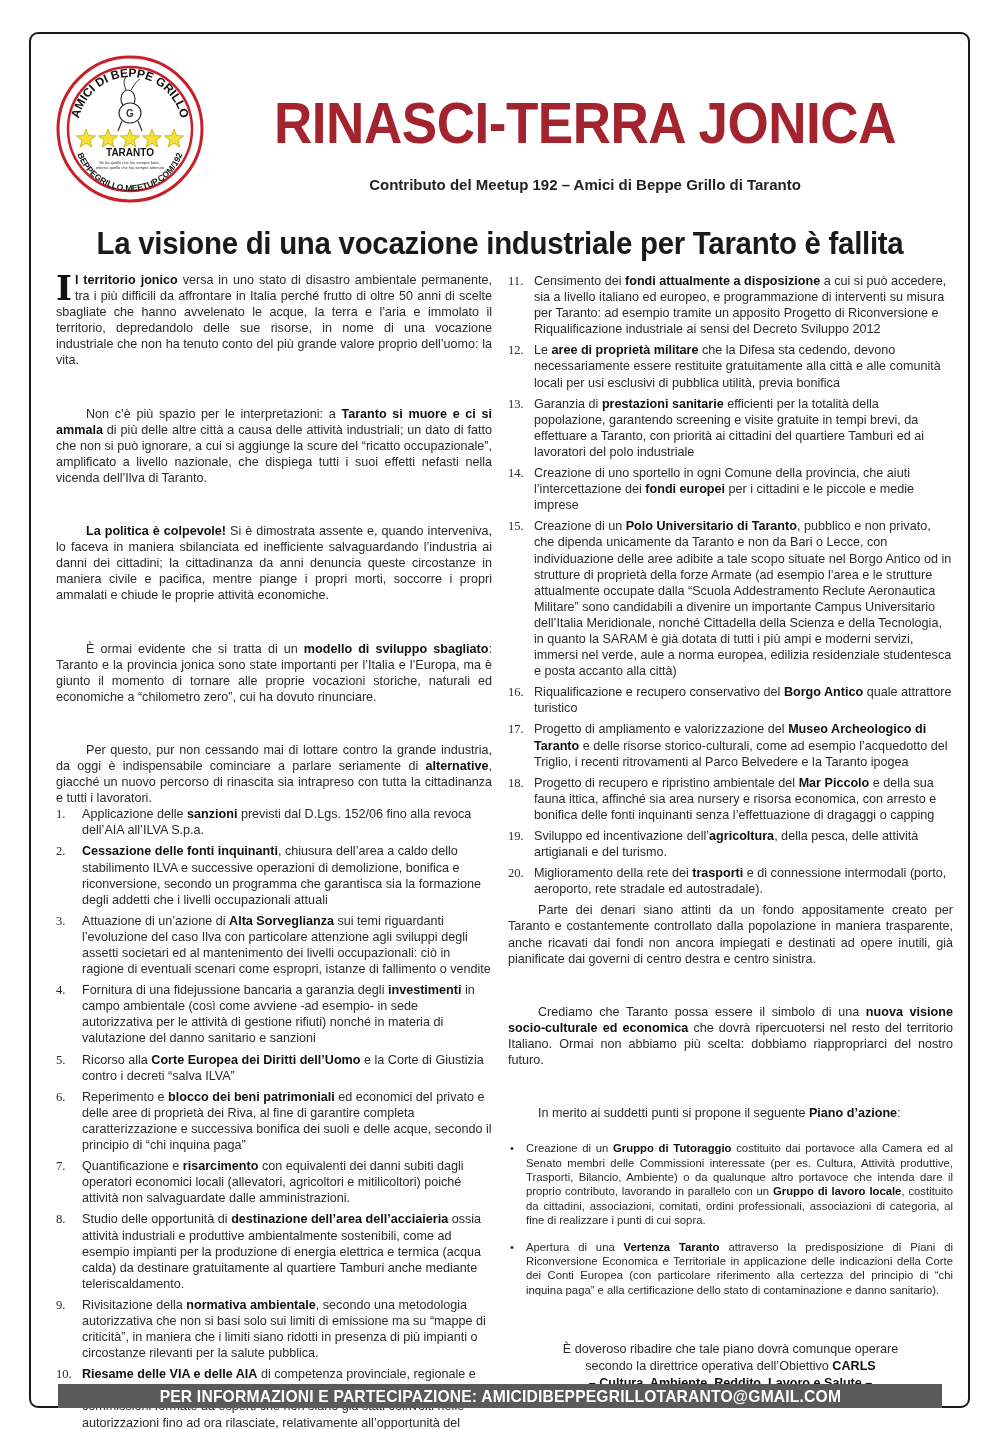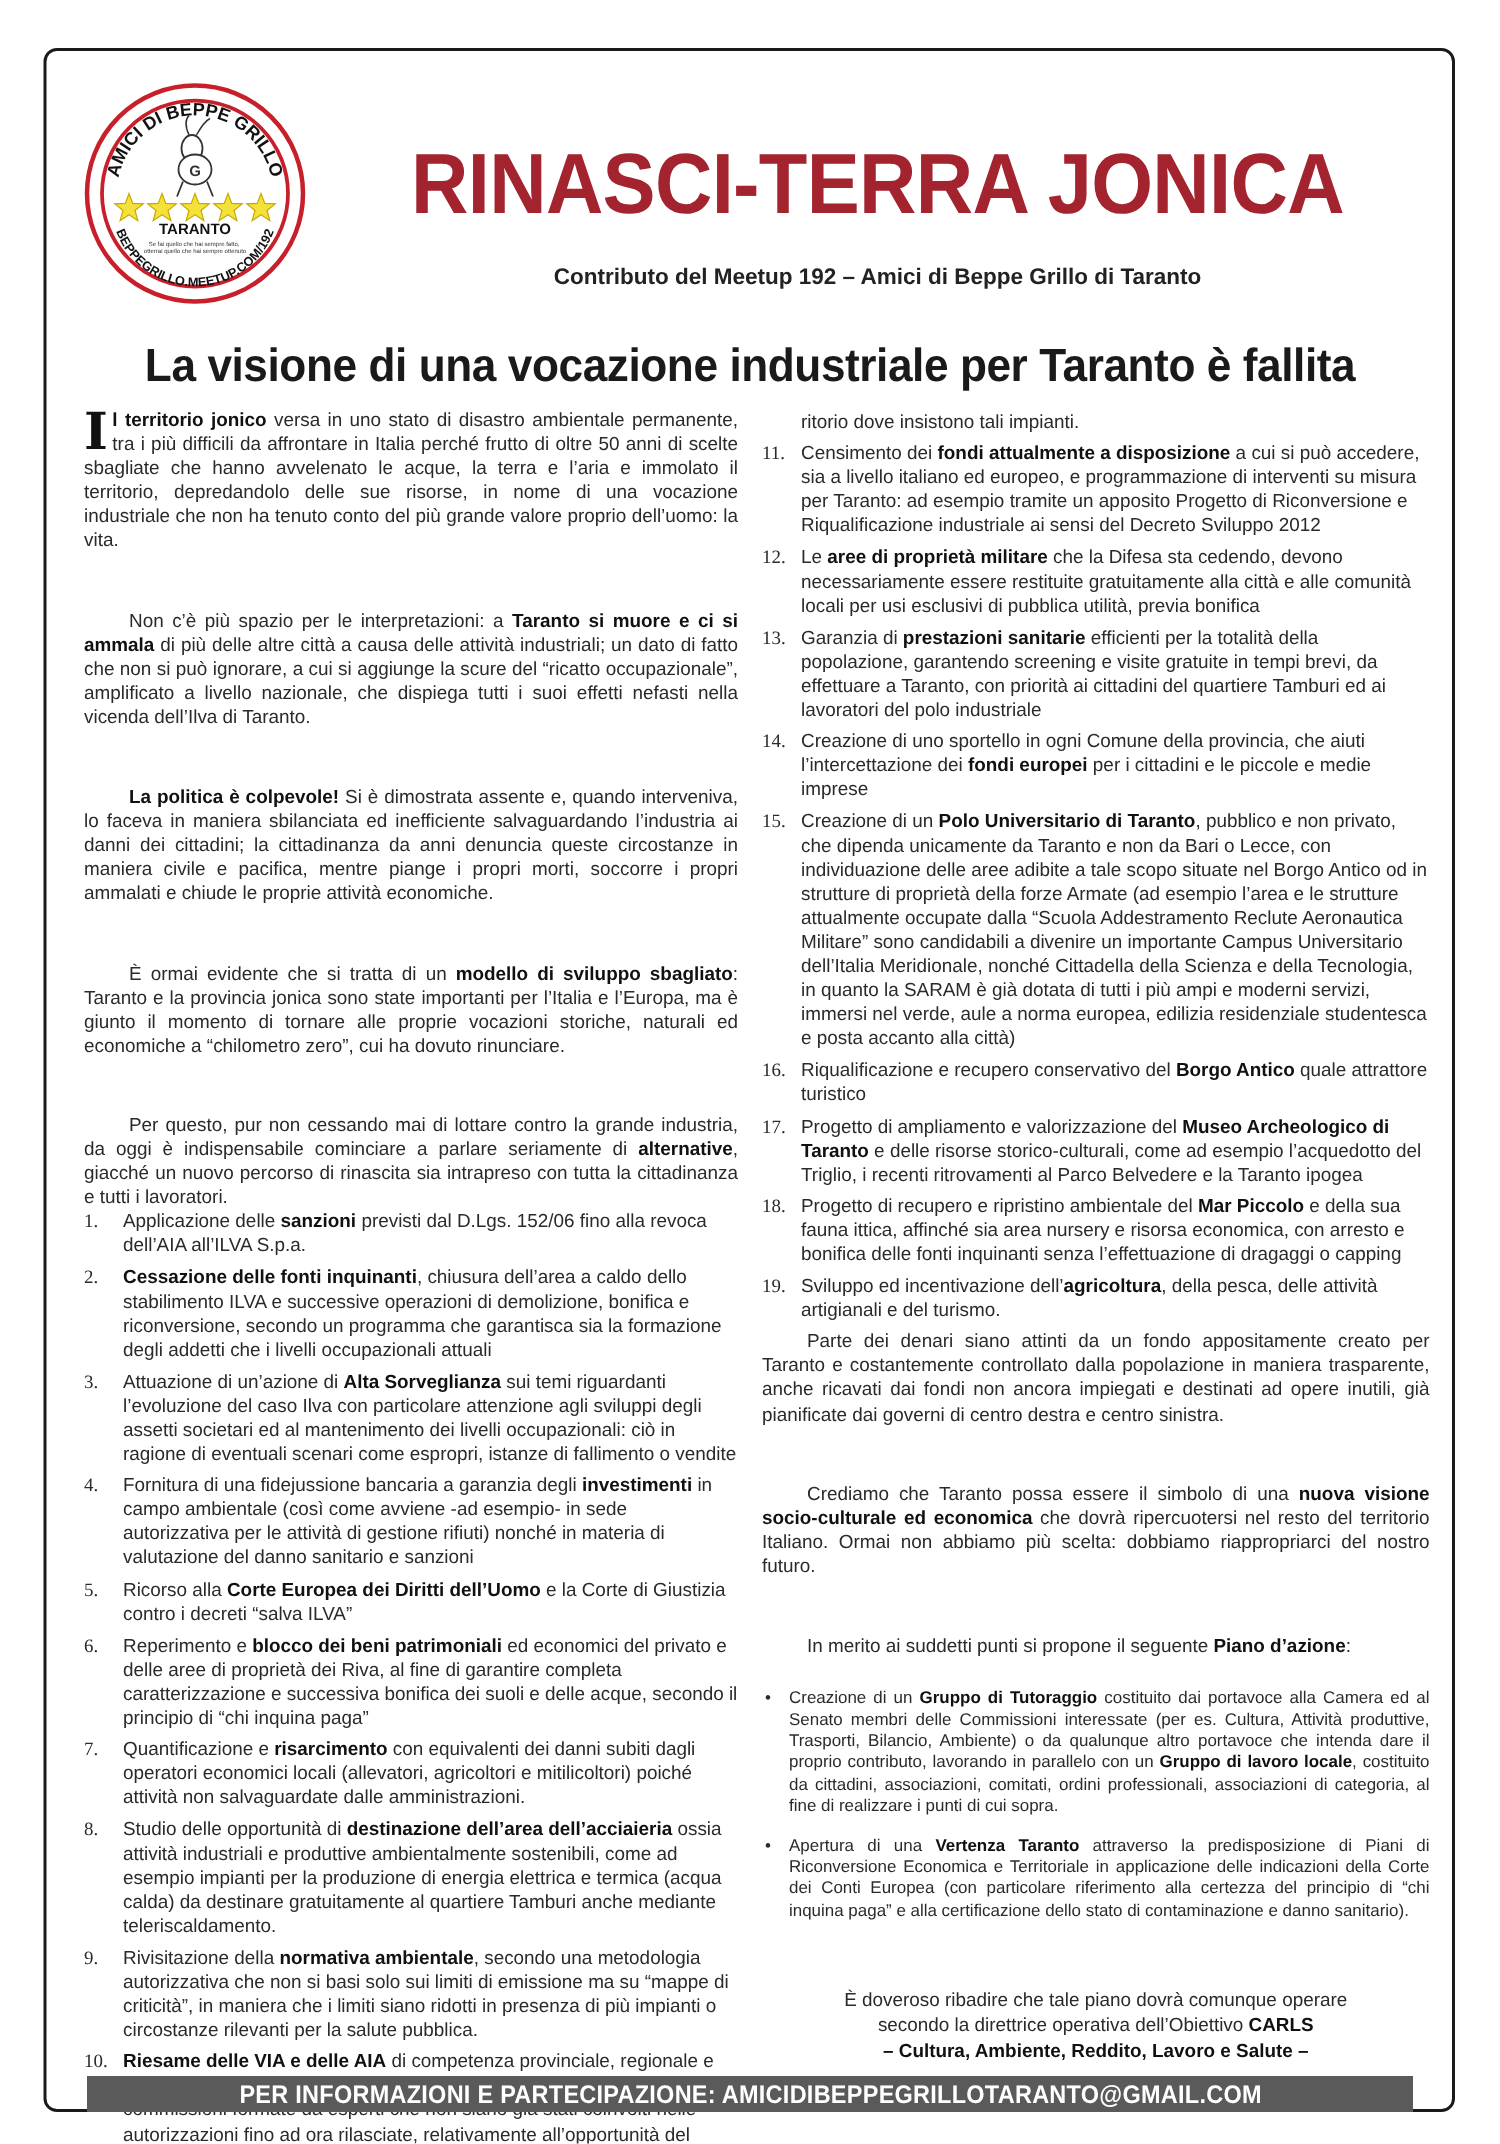--- a/index.html
+++ b/index.html
@@ -105,7 +105,6 @@
 
 <div class="col col-right">
   <ol id="list-right">
-      <li><span>ritorio dove insistono tali impianti.</span><b></b><span></span></li>
       <li><span class="num">11.</span><span>Censimento dei </span><b>fondi attualmente a disposizione</b><span> a cui si può accedere, sia a livello italiano ed europeo, e programmazione di interventi su misura per Taranto: ad esempio tramite un apposito Progetto di Riconversione e Riqualificazione industriale ai sensi del Decreto Sviluppo 2012</span></li>
       <li><span class="num">12.</span><span>Le </span><b>aree di proprietà militare</b><span> che la Difesa sta cedendo, devono necessariamente essere restituite gratuitamente alla città e alle comunità locali per usi esclusivi di pubblica utilità, previa bonifica</span></li>
       <li><span class="num">13.</span><span>Garanzia di </span><b>prestazioni sanitarie</b><span> efficienti per la totalità della popolazione, garantendo screening e visite gratuite in tempi brevi, da effettuare a Taranto, con priorità ai cittadini del quartiere Tamburi ed ai lavoratori del polo industriale</span></li>

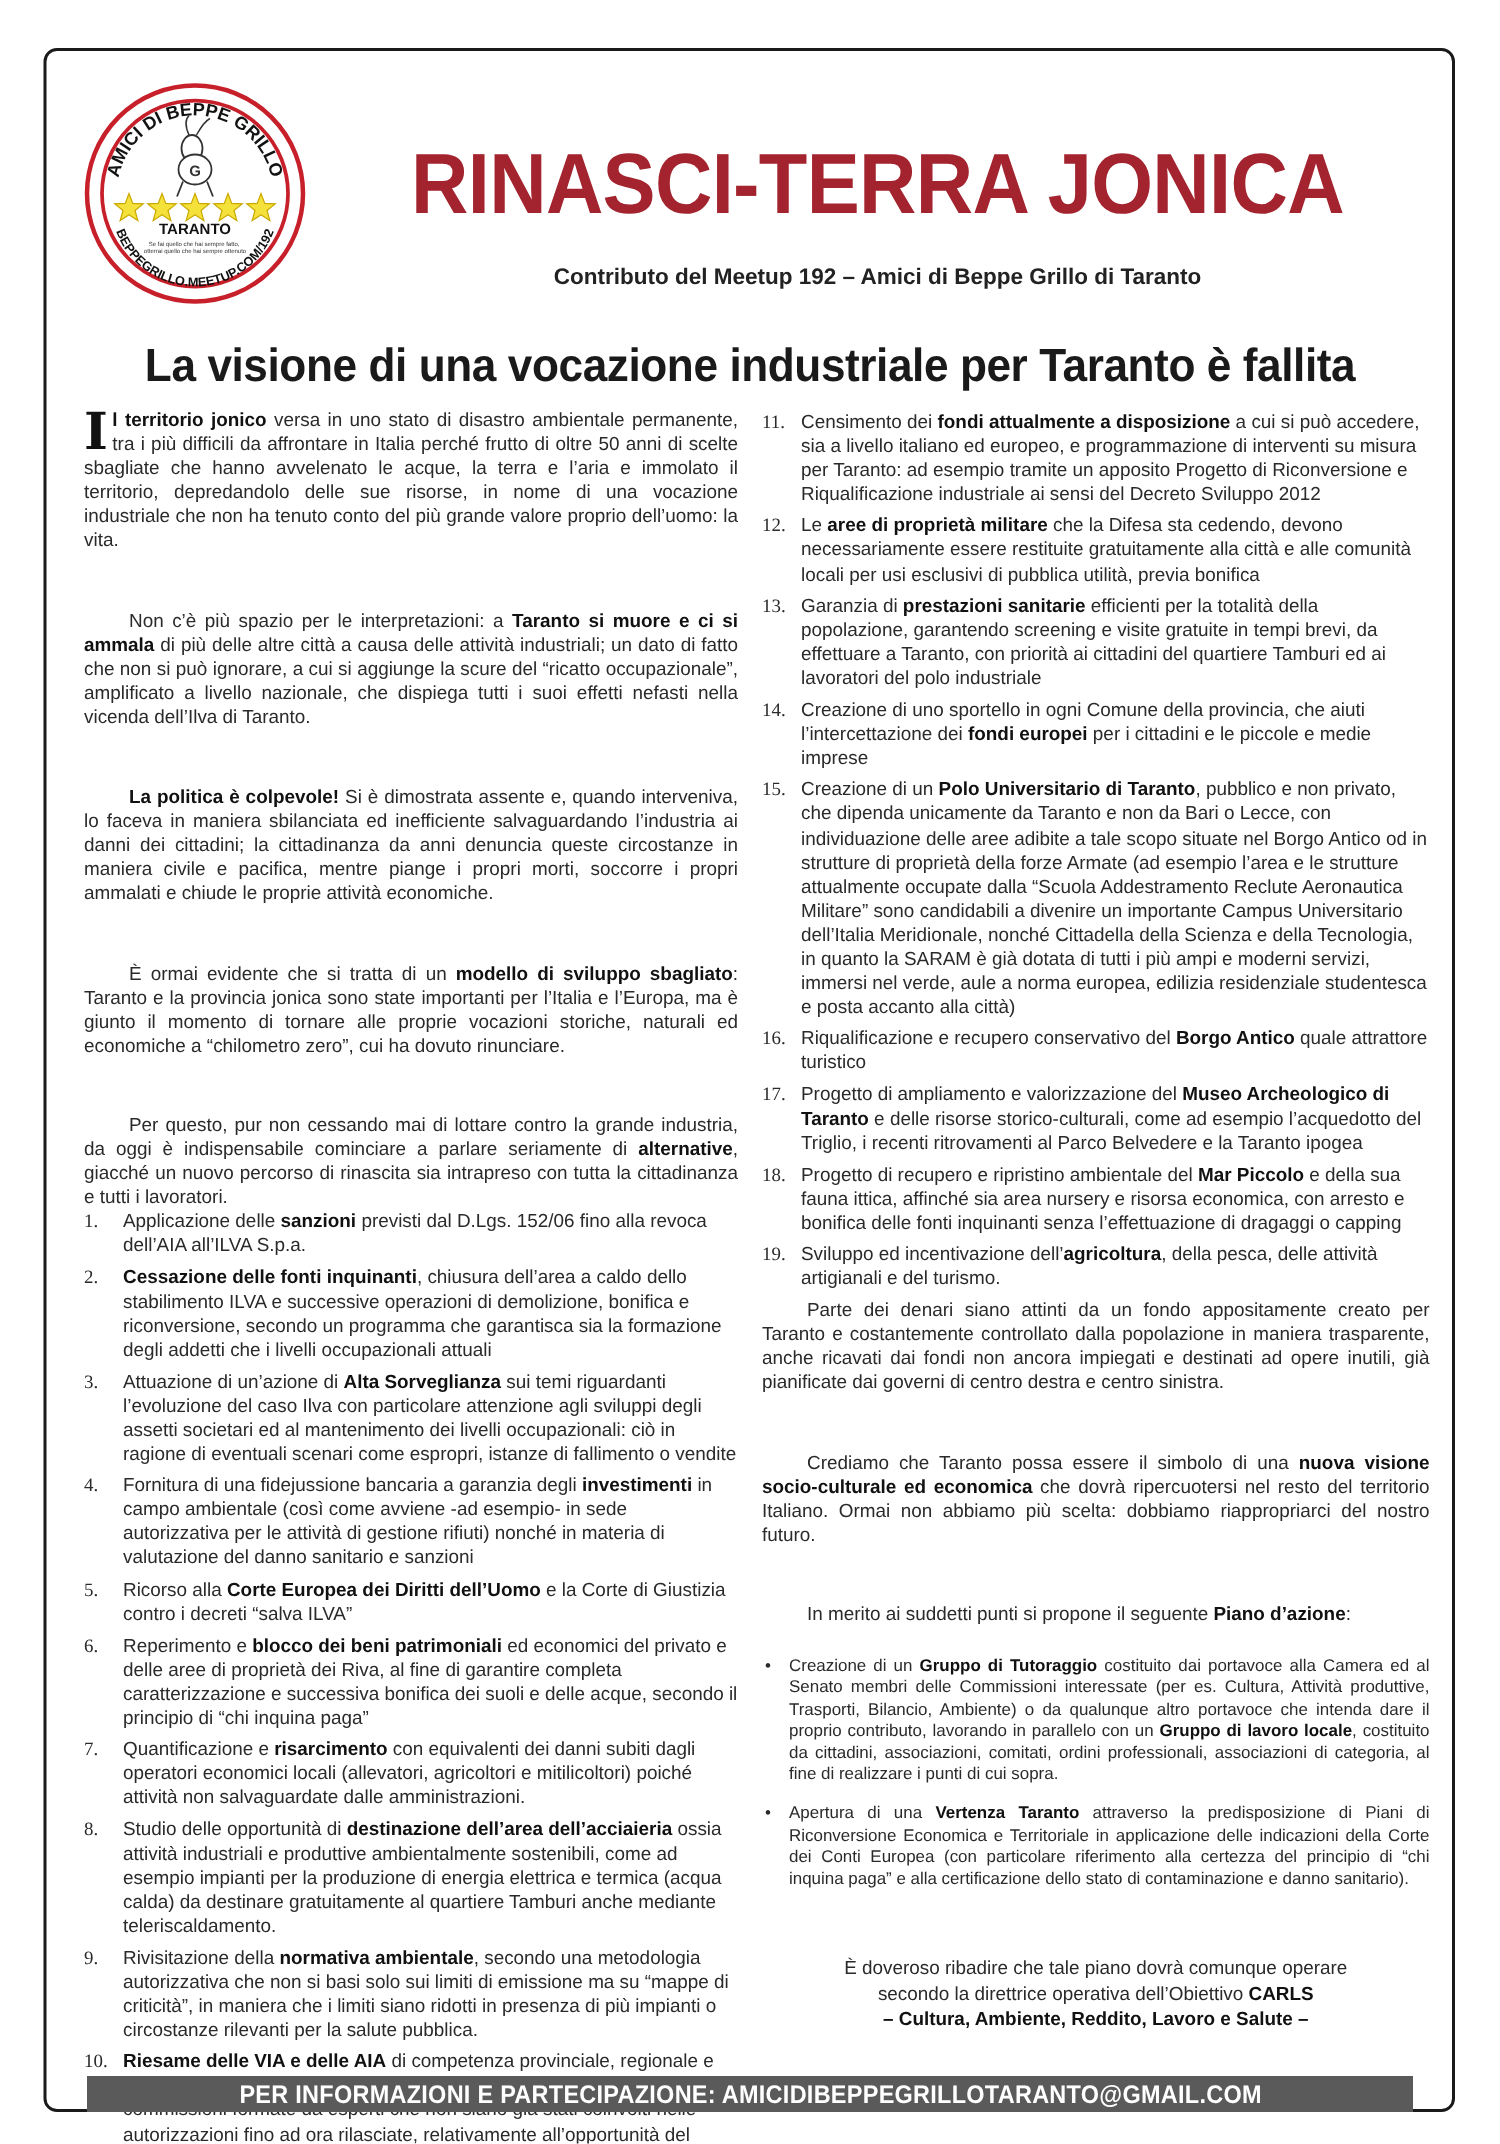--- a/index.html
+++ b/index.html
@@ -114,6 +114,7 @@
       <li><span class="num">17.</span><span>Progetto di ampliamento e valorizzazione del </span><b>Museo Archeologico di Taranto</b><span> e delle risorse storico-culturali, come ad esempio l’acquedotto del Triglio, i recenti ritrovamenti al Parco Belvedere e la Taranto ipogea</span></li>
       <li><span class="num">18.</span><span>Progetto di recupero e ripristino ambientale del </span><b>Mar Piccolo</b><span> e della sua fauna ittica, affinché sia area nursery e risorsa economica, con arresto e bonifica delle fonti inquinanti senza l’effettuazione di dragaggi o capping</span></li>
       <li><span class="num">19.</span><span>Sviluppo ed incentivazione dell’</span><b>agricoltura</b><span>, della pesca, delle attività artigianali e del turismo.</span></li>
+      <li><span class="num">20.</span><span>Miglioramento della rete dei </span><b>trasporti</b><span> e di connessione intermodali (porto, aeroporto, rete stradale ed autostradale).</span></li>
     </ol>
   <p class="indent" style="margin-top:4px">Parte dei denari siano attinti da un fondo appositamente creato per Taranto e costantemente controllato dalla popolazione in maniera trasparente, anche ricavati dai fondi non ancora impiegati e destinati ad opere inutili, già pianificate dai governi di centro destra e centro sinistra.</p>
   <p class="indent"><span>Crediamo che Taranto possa essere il simbolo di una </span><b>nuova visione socio-culturale ed economica</b><span> che dovrà ripercuotersi nel resto del territorio Italiano. Ormai non abbiamo più scelta: dobbiamo riappropriarci del nostro futuro.</span></p>

